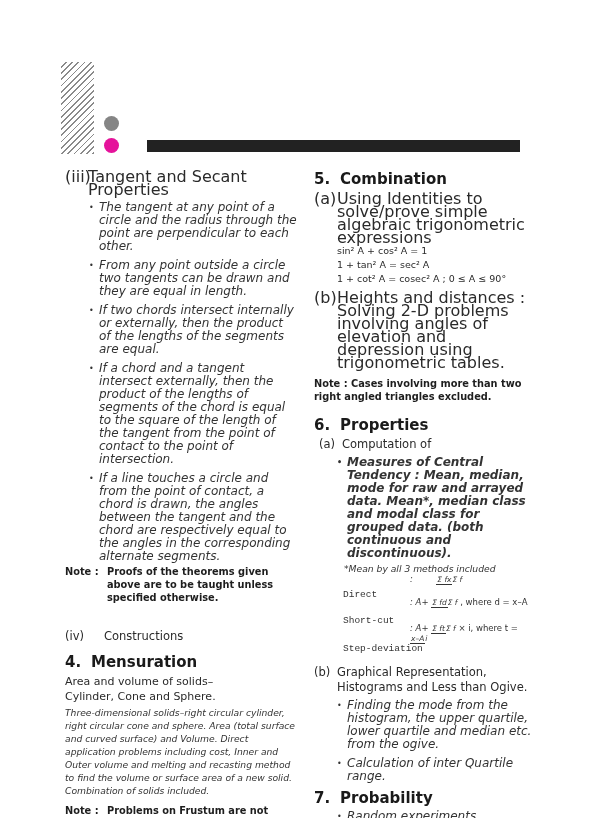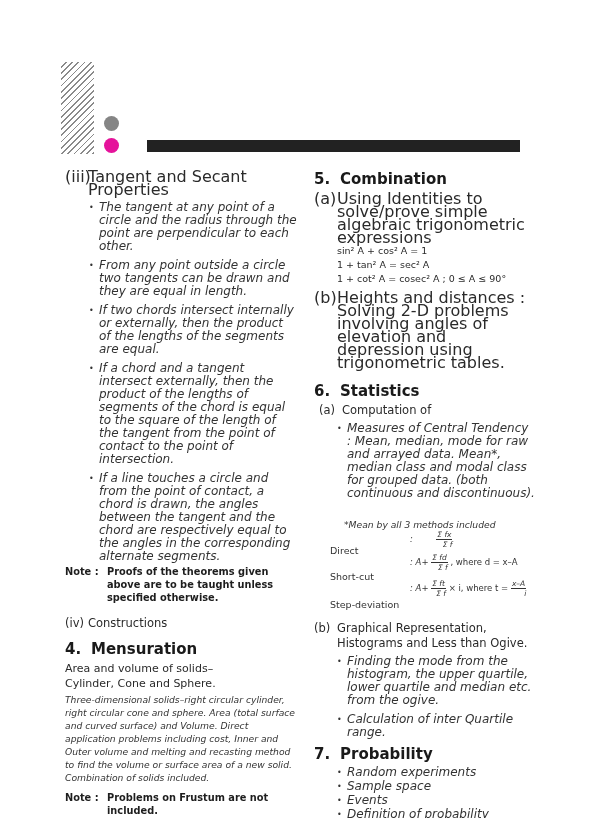--- a/index.html
+++ b/index.html
@@ -101,6 +101,7 @@
     <span class="num">(b)</span>
     <span>Heights and distances : Solving 2-D problems involving angles of elevation and depression using trigonometric tables.</span>
   </div>
+  <div class="note" style="margin-top:8px;">Note : Cases involving more than two right angled triangles excluded.</div>
 
   <div class="h2" style="margin-top:13px;">
     <span class="n">6.</span>

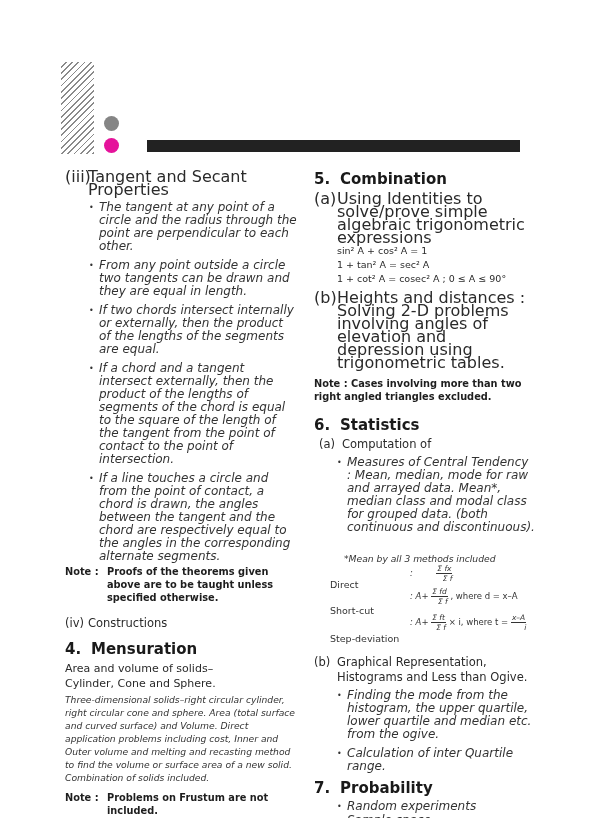--- a/index.html
+++ b/index.html
@@ -105,7 +105,7 @@
 
   <div class="h2" style="margin-top:13px;">
     <span class="n">6.</span>
-    <span>Statistics</span>
+    <span>Properties</span>
   </div>
   <div class="sub sub-lg" style="margin-top:3px; padding-left:5px;">
     <span class="num">(a)</span>

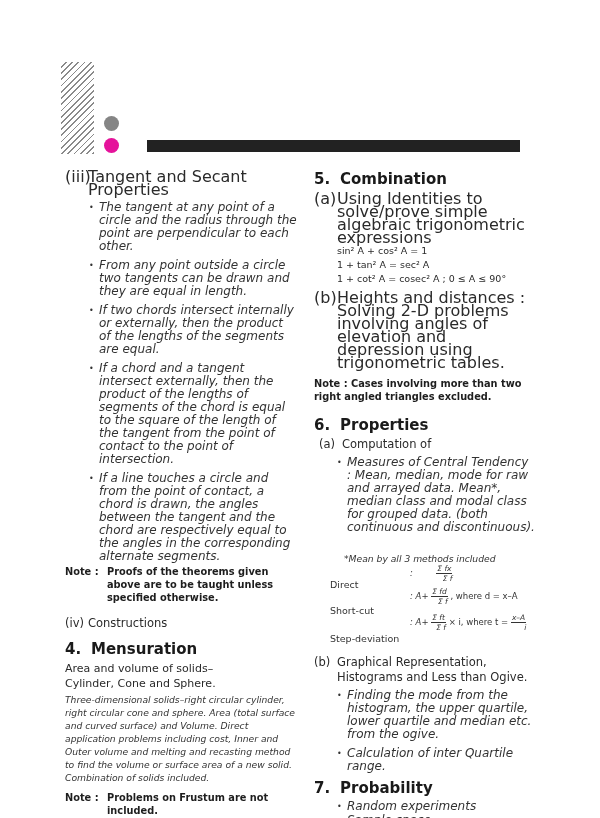--- a/index.html
+++ b/index.html
@@ -112,7 +112,7 @@
     <span>Computation of</span>
   </div>
   <ul class="bul" style="margin:4px 0 0 23px;">
-    <li style="margin-bottom:18px;">Measures of Central Tendency : Mean, median, mode for raw and arrayed data. Mean*, median class and modal class for grouped data. (both continuous and discontinuous).</li>
+    <li style="margin-bottom:2px;font-weight:bold;">Measures of Central Tendency : Mean, median, mode for raw and arrayed data. Mean*, median class and modal class for grouped data. (both continuous and discontinuous).</li>
   </ul>
   <div class="ital" style="padding-left:30px;">*Mean by all 3 methods included</div>
 

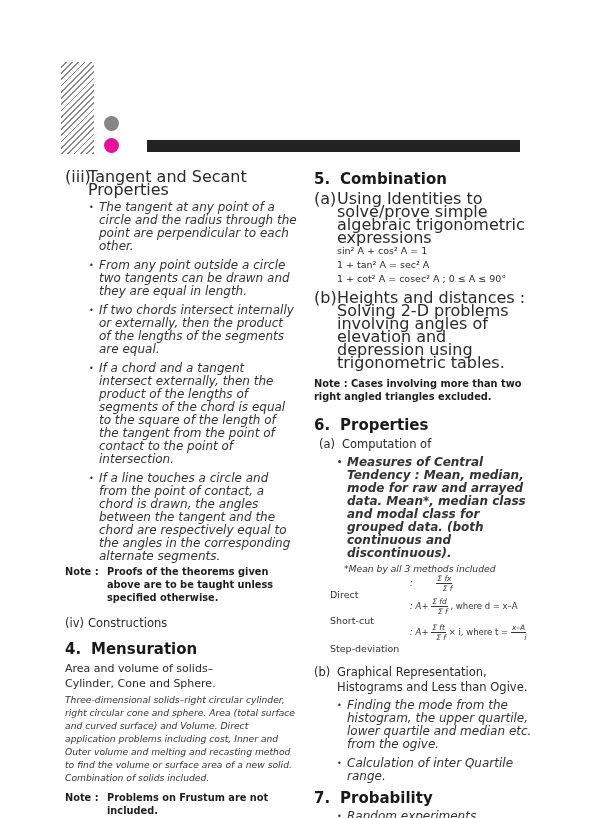--- a/index.html
+++ b/index.html
@@ -42,7 +42,7 @@
   .stat-block { position: relative; height: 90px; font-size: 9.5px; color: #333; }
   .stat-block .lab { position: absolute; left: 16px; }
   .stat-block .f { position: absolute; font-style: italic; font-size: 8.5px; }
-  .frac { display: inline-flex; flex-direction: column; align-items: flex-end; vertical-align: middle; font-size: 7.5px; line-height: 9px; }
+  .frac { display: inline-flex; flex-direction: row; align-items: flex-start; vertical-align: middle; font-size: 7.5px; line-height: 9px; }
   .frac .t { border-bottom: 0.8px solid #333; padding: 0 1px; }
 </style>
 </head>

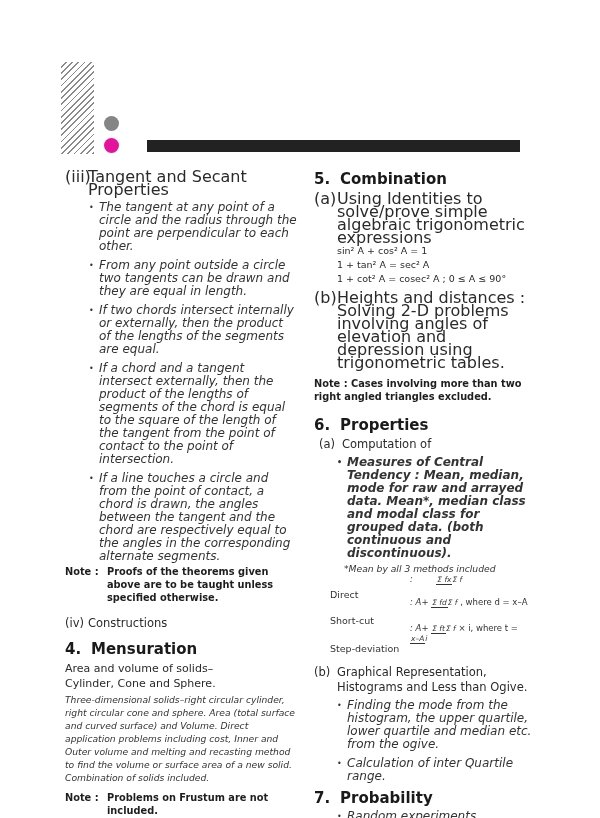--- a/index.html
+++ b/index.html
@@ -40,7 +40,7 @@
   .formula { font-size: 9.5px; line-height: 14px; padding-left: 23px; color: #2a2a2a; }
 
   .stat-block { position: relative; height: 90px; font-size: 9.5px; color: #333; }
-  .stat-block .lab { position: absolute; left: 16px; }
+  .stat-block .lab { position: absolute; left: 29px; font-family: Liberation Mono, monospace; }
   .stat-block .f { position: absolute; font-style: italic; font-size: 8.5px; }
   .frac { display: inline-flex; flex-direction: row; align-items: flex-start; vertical-align: middle; font-size: 7.5px; line-height: 9px; }
   .frac .t { border-bottom: 0.8px solid #333; padding: 0 1px; }

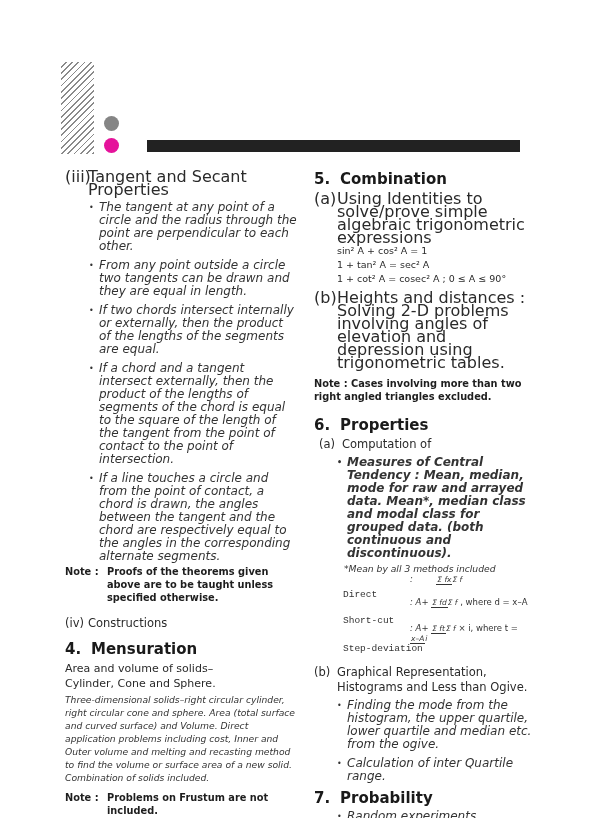--- a/index.html
+++ b/index.html
@@ -69,7 +69,7 @@
     <span class="lbl" style="width:42px;">Note :</span>
     <span>Proofs of the theorems given above are to be taught unless specified otherwise.</span>
   </div>
-  <div class="sub sub-lg" style="margin-top:12px;">
+  <div class="sub sub-lg" style="margin-top:25px;gap:16px;">
     <span class="num">(iv)</span>
     <span>Constructions</span>
   </div>

